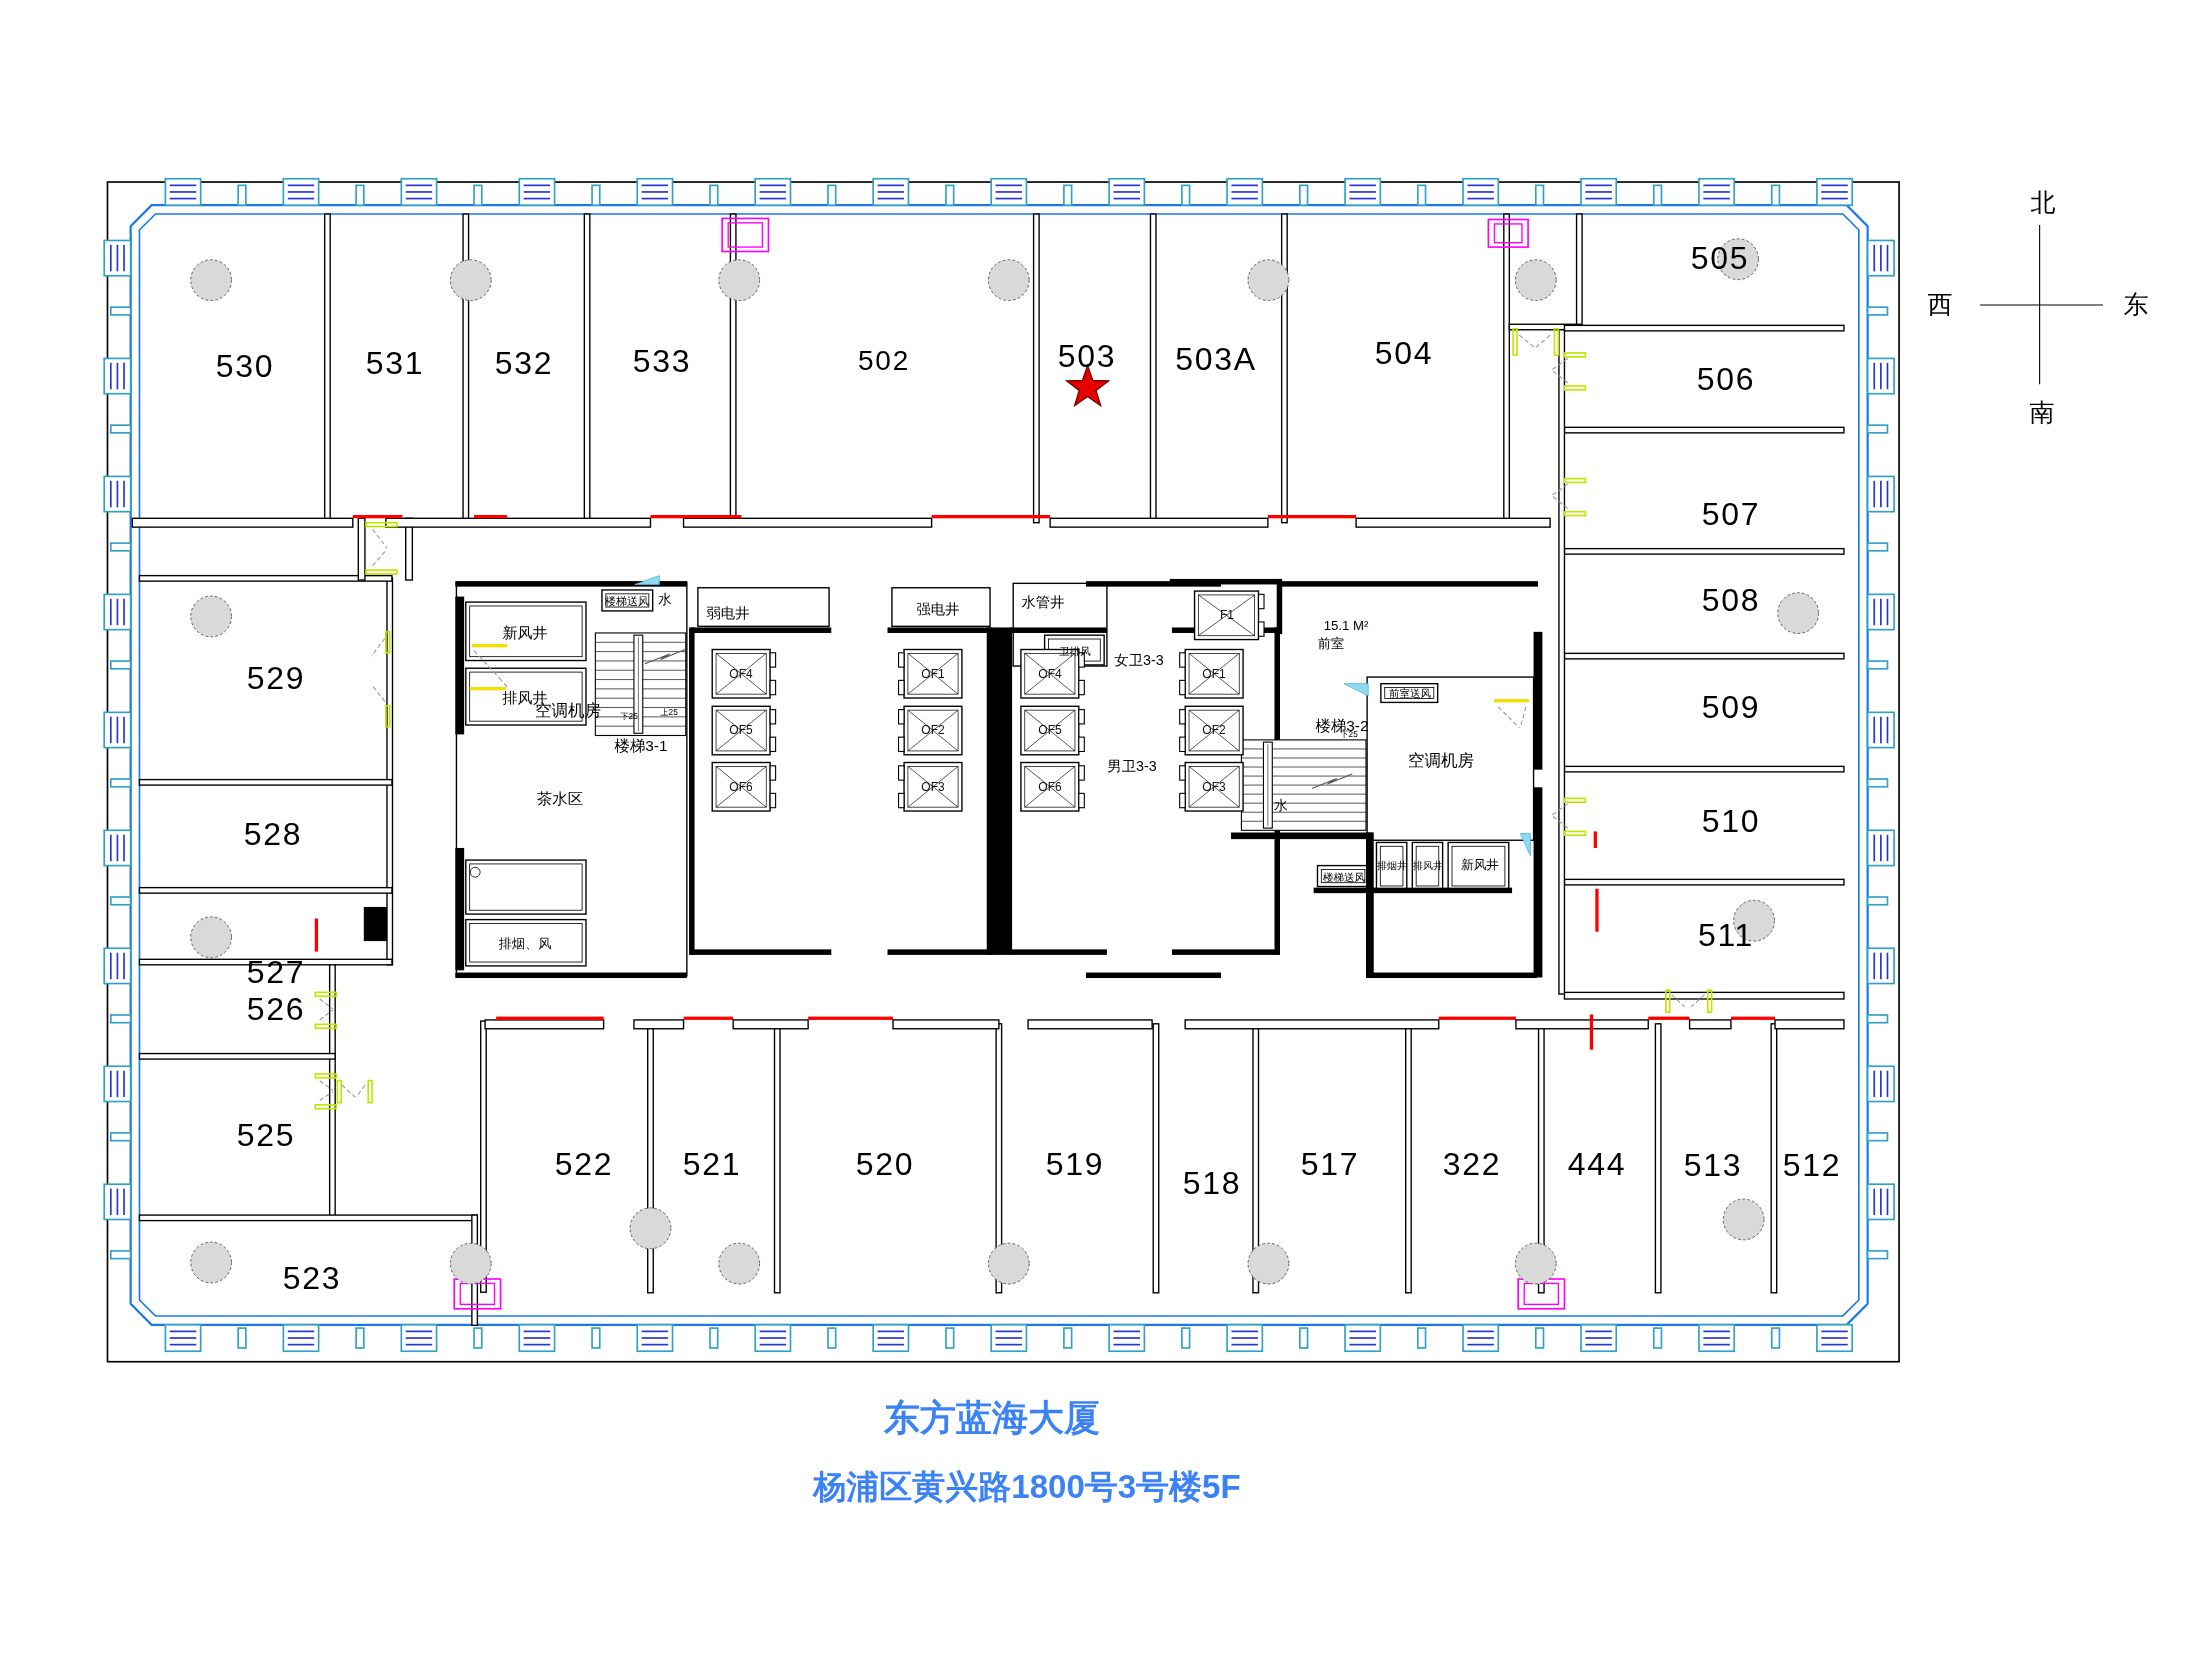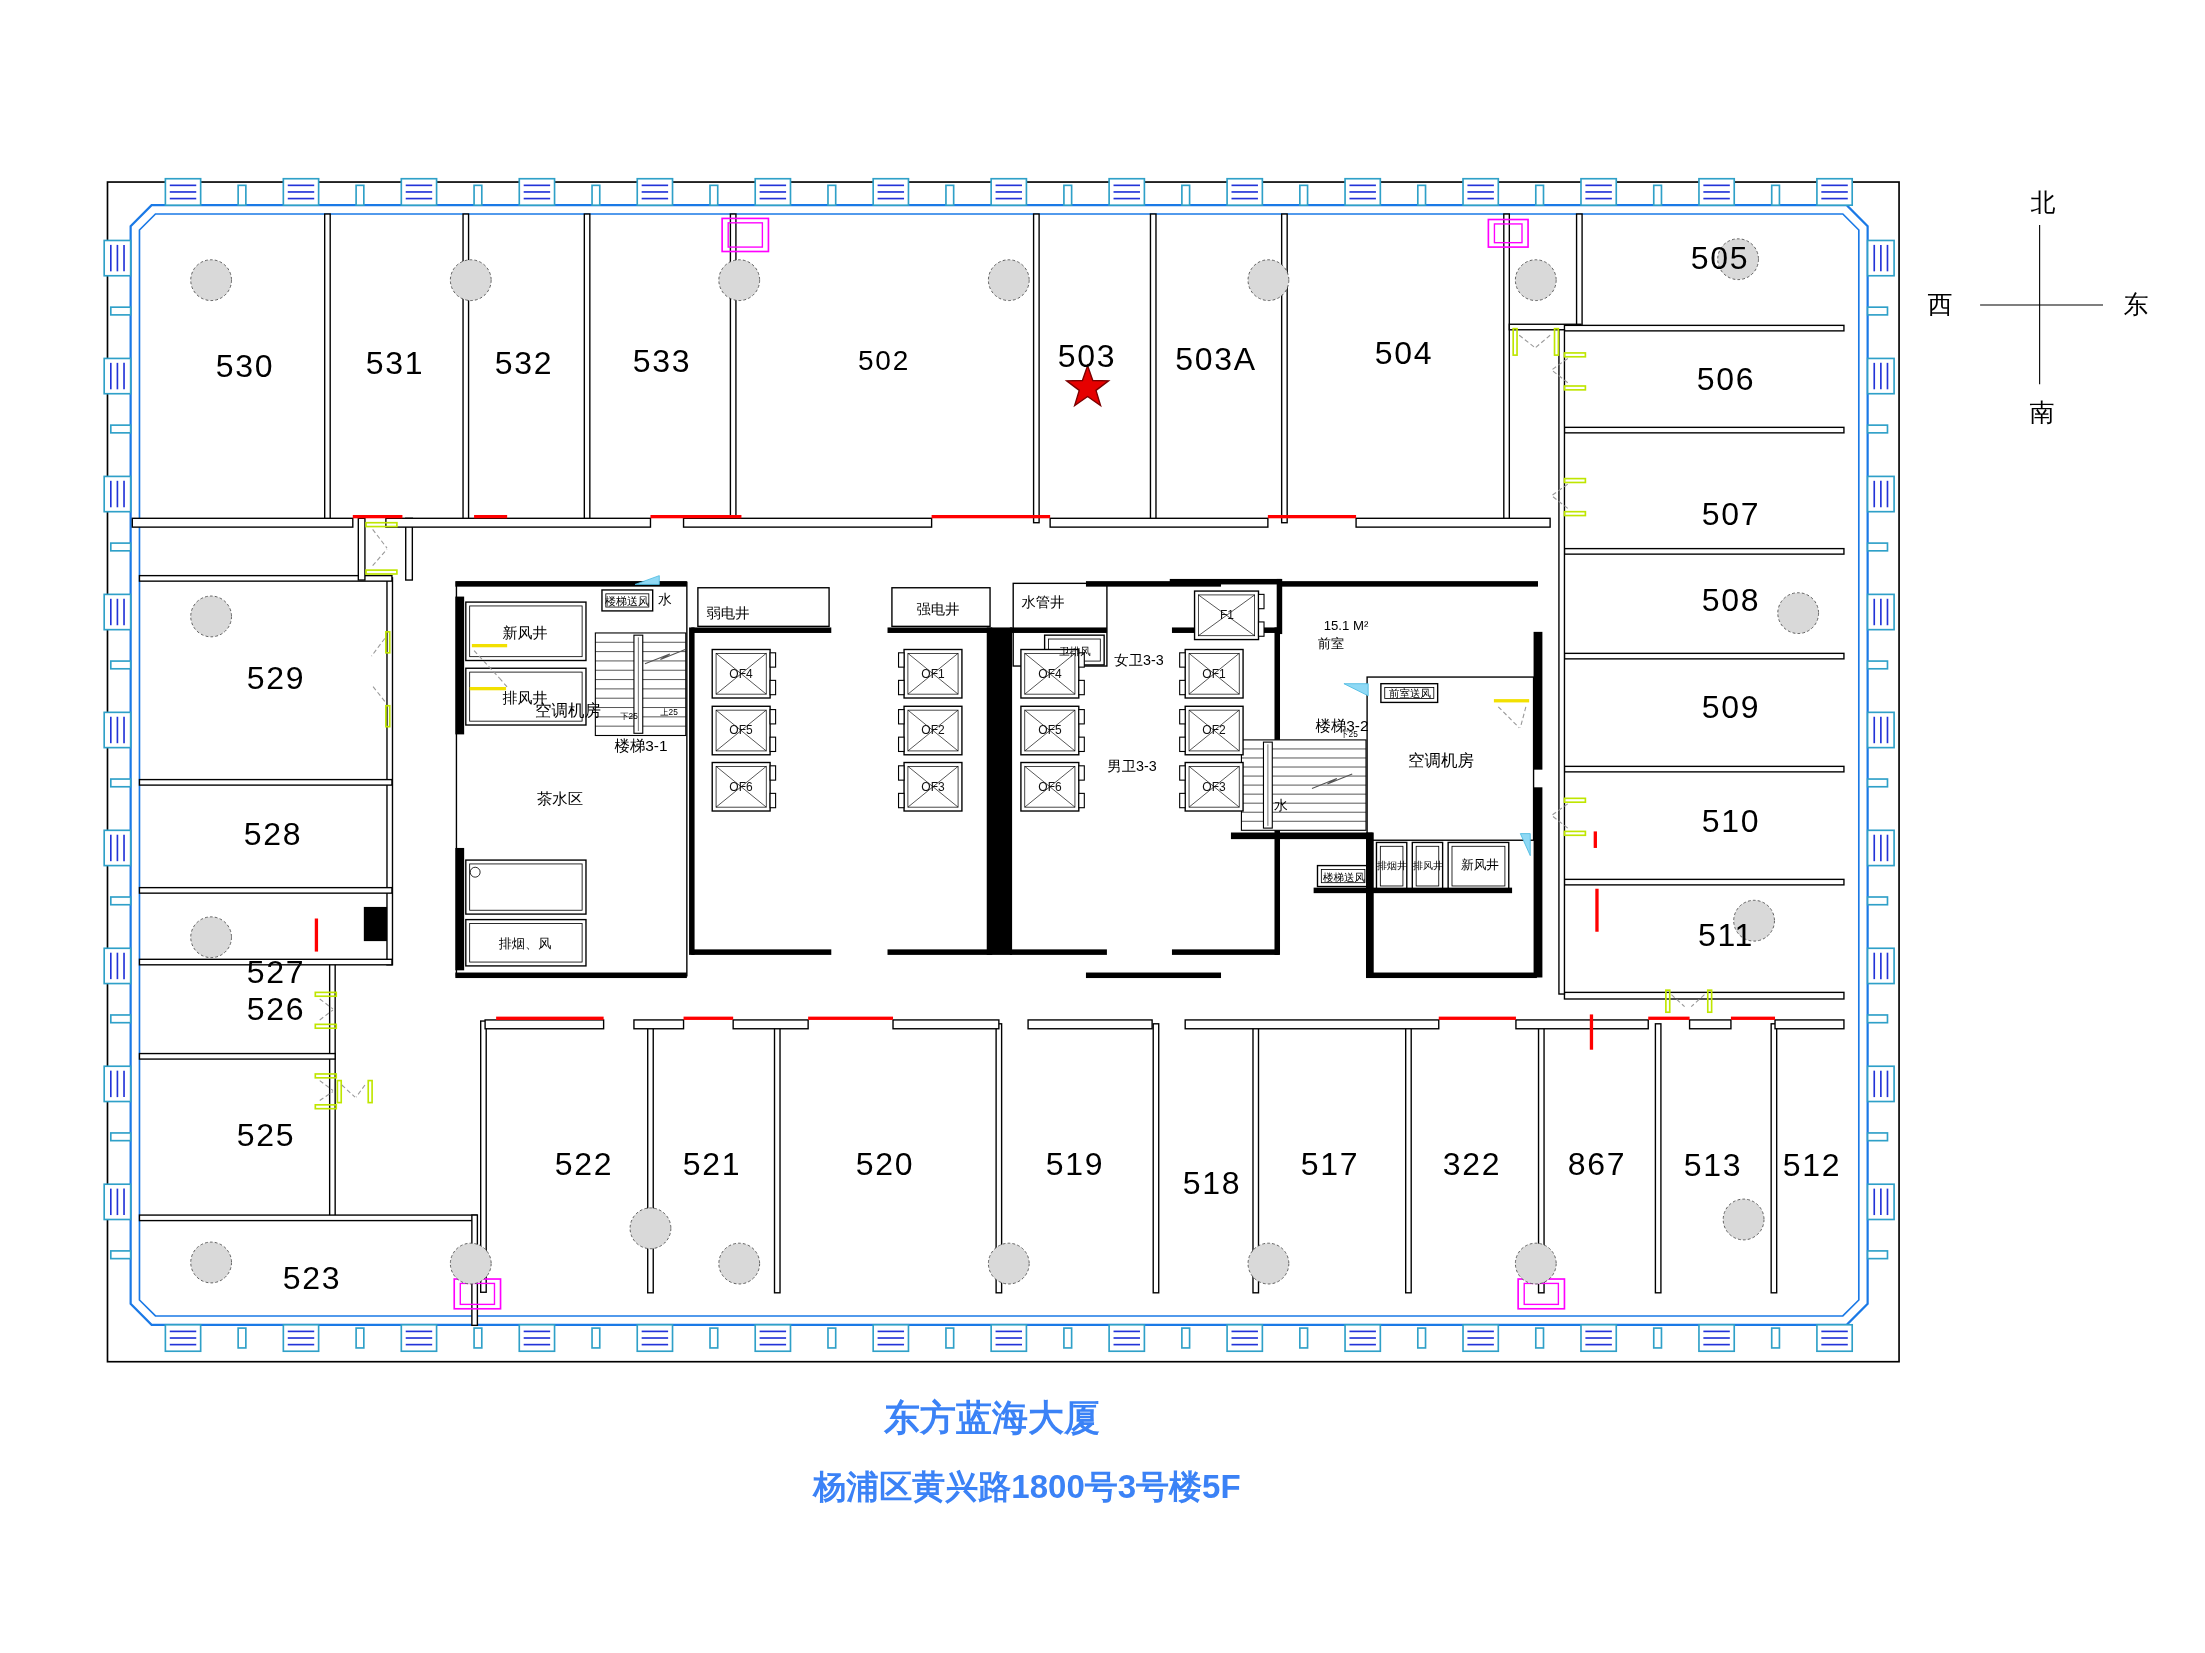--- a/index.html
+++ b/index.html
@@ -655,7 +655,7 @@
       <div class="lbl room" style="left: 1212px; top: 1164px; font-size: 32px; margin-top: 19px;">518</div>
       <div class="lbl room" style="left: 1330px; top: 1164px; font-size: 32px;">517</div>
       <div class="lbl room" style="left: 1472px; top: 1164px; font-size: 32px;">322</div>
-      <div class="lbl room" style="left: 1597px; top: 1164px; font-size: 32px;">867</div>
+      <div class="lbl room" style="left: 1597px; top: 1164px; font-size: 32px;">444</div>
       <div class="lbl room" style="left: 1713px; top: 1165px; font-size: 32px;">513</div>
       <div class="lbl room" style="left: 1812px; top: 1165px; font-size: 32px;">512</div>
       <div class="lbl core" style="left: 525px; top: 632px; font-size: 15px;">新风井</div>

